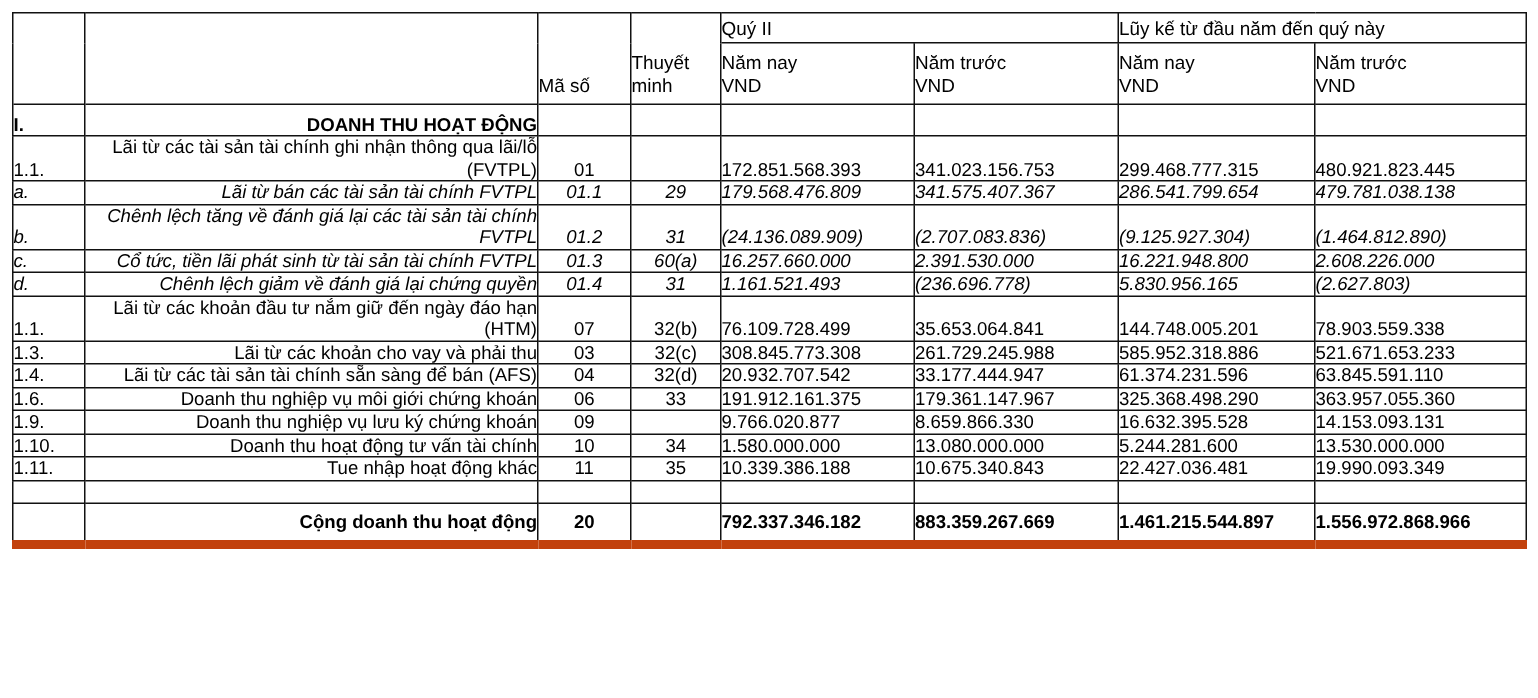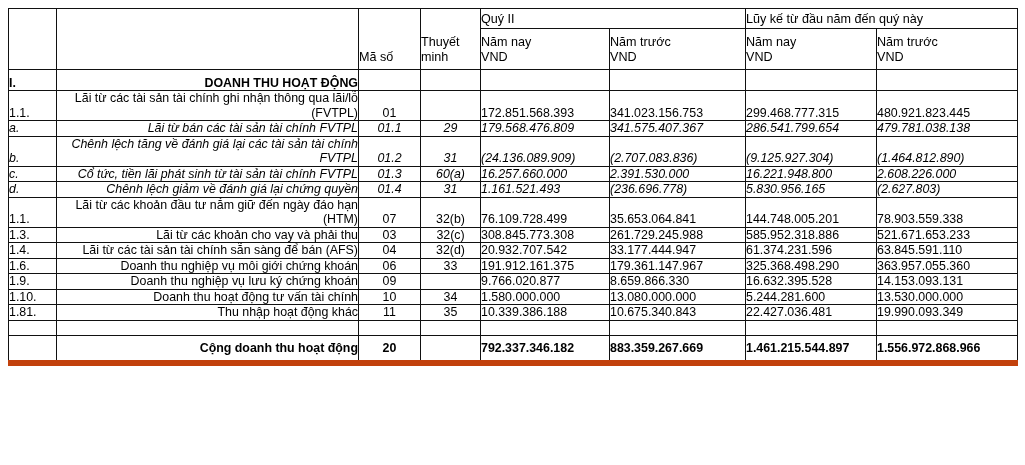--- a/index.html
+++ b/index.html
@@ -287,7 +287,7 @@
           <td class="val">13.530.000.000</td>
         </tr>
         <tr>
-          <td class="idx">1.81.</td>
+          <td class="idx">1.11.</td>
           <td class="desc">Thu nhập hoạt động khác</td>
           <td class="code">11</td>
           <td class="note">35</td>

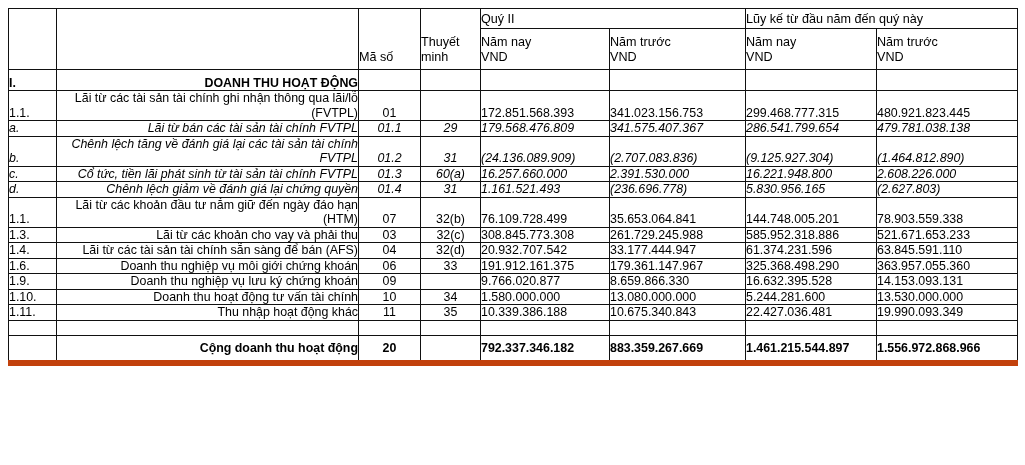--- a/index.html
+++ b/index.html
@@ -288,7 +288,7 @@
         </tr>
         <tr>
           <td class="idx">1.11.</td>
-          <td class="desc">Thu nhập hoạt động khác</td>
+          <td class="desc">Tue nhập hoạt động khác</td>
           <td class="code">11</td>
           <td class="note">35</td>
           <td class="val">10.339.386.188</td>

